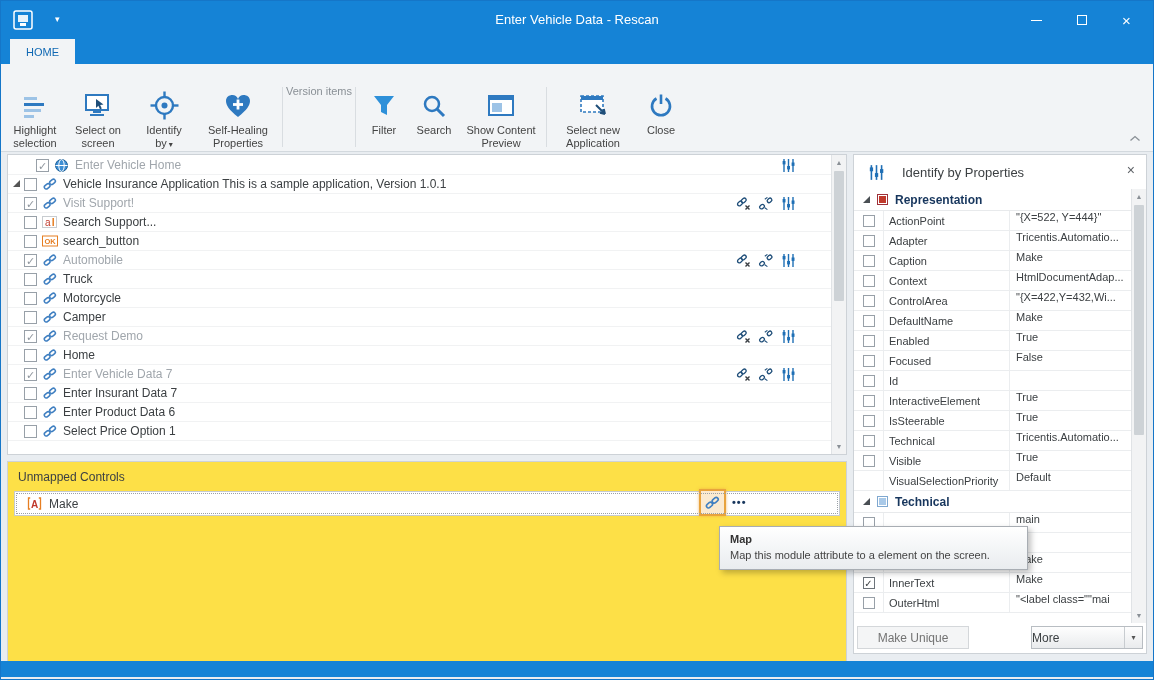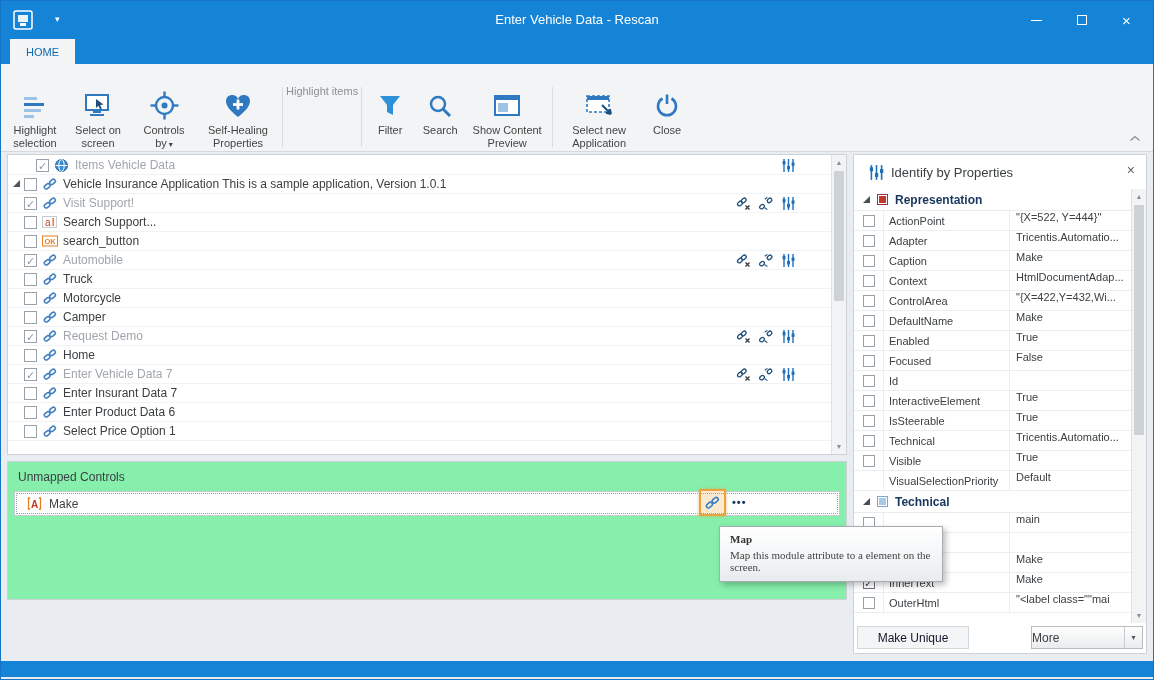--- a/index.html
+++ b/index.html
@@ -194,7 +194,7 @@
     <div class="rsep"></div>
 
     <div class="rgroup">
-      <div class="rgroup-label">Highlight items</div>
+      <div class="rgroup-label">Version items</div>
     </div>
 
     <div class="rsep"></div>

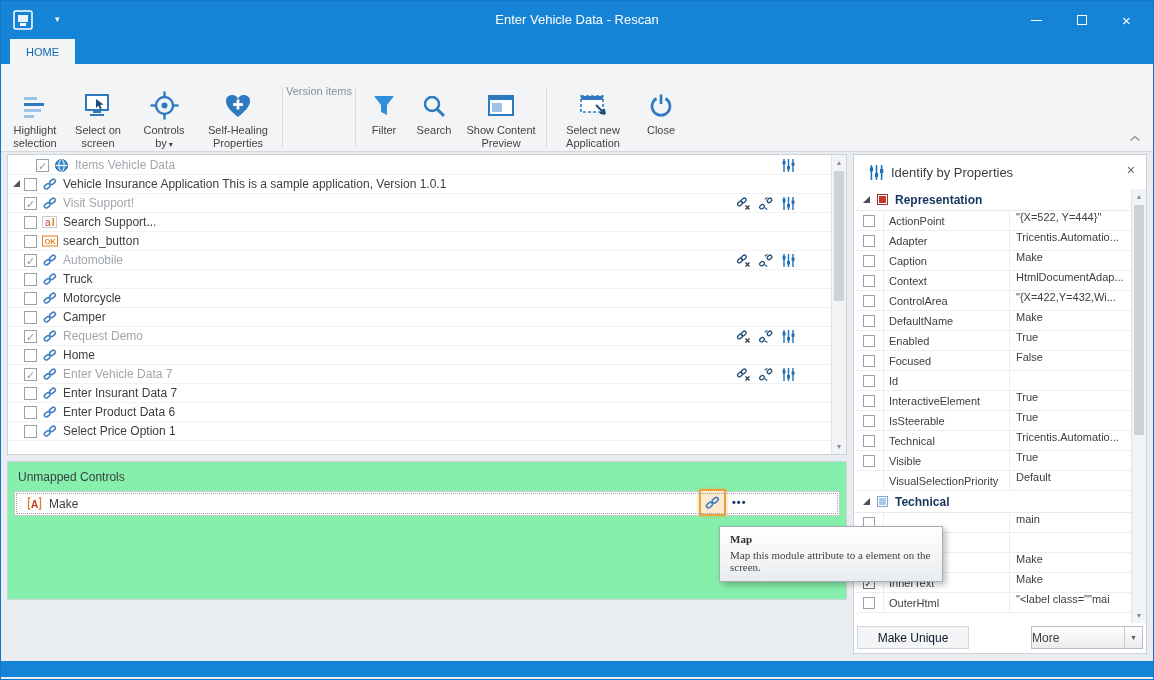--- a/index.html
+++ b/index.html
@@ -175,7 +175,7 @@
                 <rect x="23" y="13.3" width="5.5" height="2.4" fill="#2e79c0"></rect>
               </svg>
           </span>
-          <span class="rlabel"><span>Controls by</span><span class="ddcaret">▾</span></span>
+          <span class="rlabel"><span>Identify by</span><span class="ddcaret">▾</span></span>
         </div>
         <div class="rbtn w78">
           <span class="ricon">

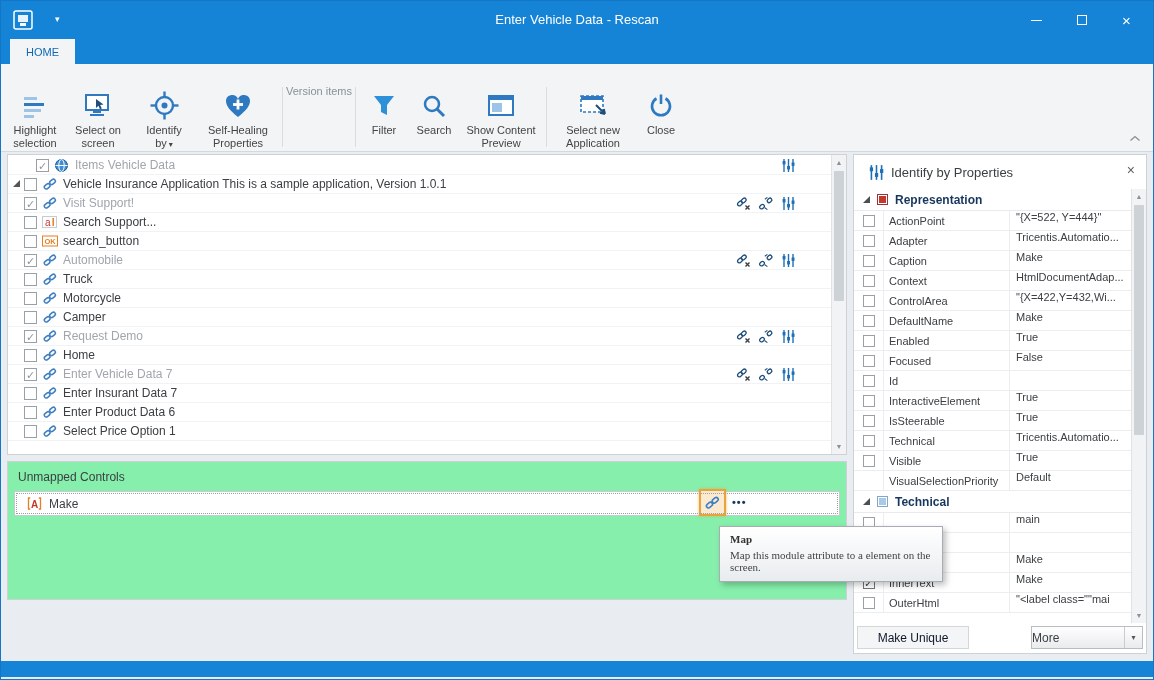--- a/index.html
+++ b/index.html
@@ -279,7 +279,7 @@
               <line x1="1.5" y1="7.5" x2="13.5" y2="7.5" stroke="#ffffff"></line>
             </svg>
           </span>
-          <span class="tlabel">Items Vehicle Data</span>
+          <span class="tlabel">Enter Vehicle Home</span>
           <span class="row-icons">
             <span class="ric">
               <svg width="15" height="15" viewBox="0 0 15 15">

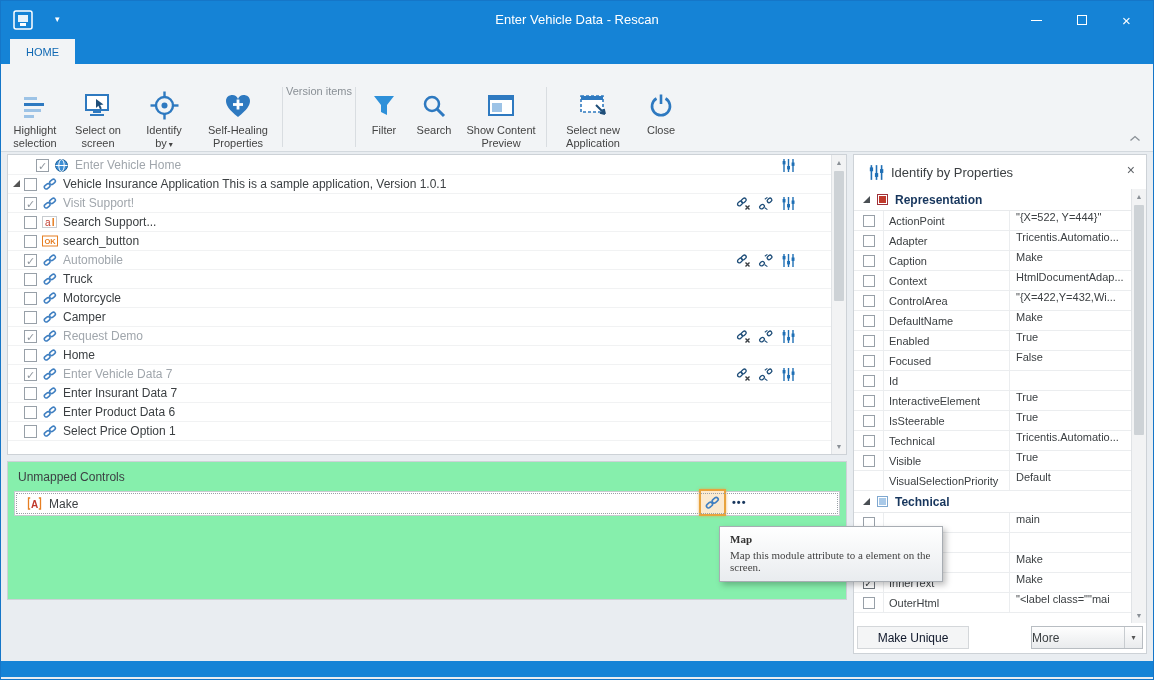--- a/index.html
+++ b/index.html
@@ -87,7 +87,7 @@
   .props-panel{position:absolute;left:852px;top:153px;width:294px;height:500px;background:#fff;border:1px solid #cdd2d7;}
   .props-header{position:relative;height:34px;display:flex;align-items:center;}
   .bigsliders{margin-left:14px;display:flex;}
-  .props-title{margin-left:6px;font-size:13px;color:#3c4043;}
+  .props-title{margin-left:17px;font-size:13px;color:#3c4043;}
   .props-close{position:absolute;right:11px;top:8px;color:#5f6368;font-size:14px;line-height:14px;}
   #props-grid{position:absolute;left:0;top:34px;right:15px;bottom:30px;overflow:hidden;font-size:11px;}
   .psection{height:22px;display:flex;align-items:center;border-bottom:1px solid #e8eaec;background:#fff;}

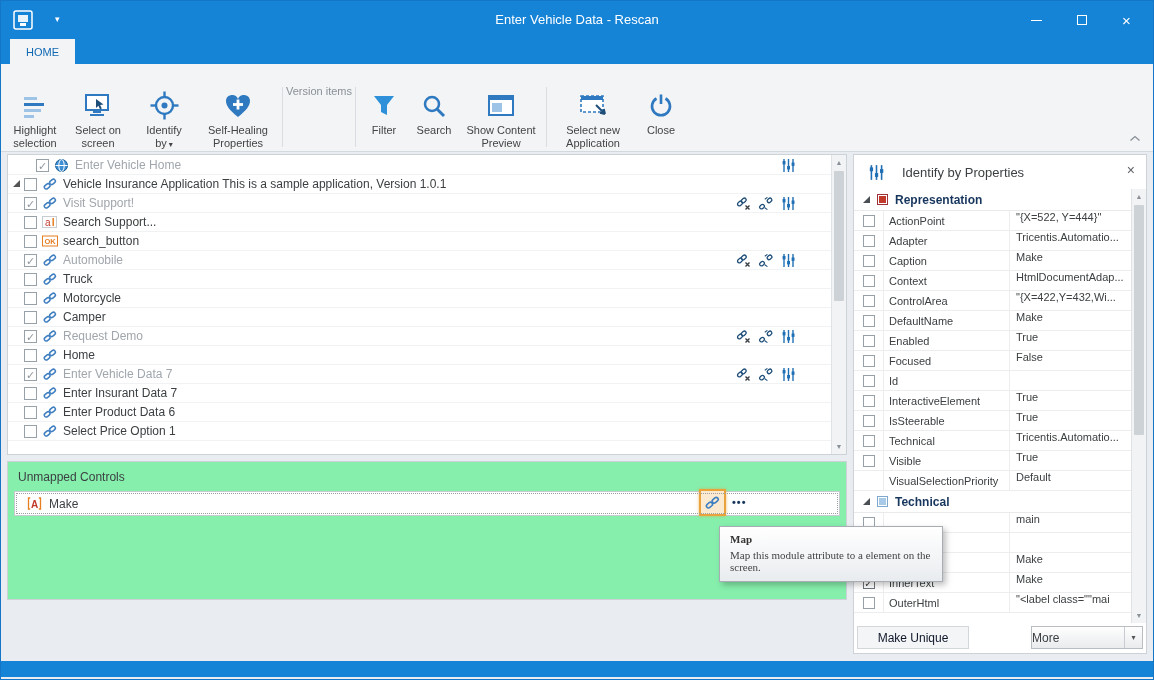--- a/index.html
+++ b/index.html
@@ -69,7 +69,7 @@
   .props-scroll .sb-thumb{top:16px;height:230px;}
 
   
-  .unmapped-panel{position:absolute;left:6px;top:460px;width:840px;height:139px;background:#86efac;border:1px solid #cdd2d7;}
+  .unmapped-panel{position:absolute;left:6px;top:460px;width:840px;height:216px;background:#fde047;border:1px solid #cdd2d7;}
   .unmapped-title{padding:8px 0 7px 10px;font-size:12px;color:#3c4043;}
   .unmapped-row{position:relative;margin:0 6px;height:25px;border:1px solid #c6cbd0;display:flex;align-items:center;background:#fff;}
   .unmapped-row::after{content:"";position:absolute;left:1px;top:1px;right:1px;bottom:1px;border:1px dotted #9aa0a6;pointer-events:none;}

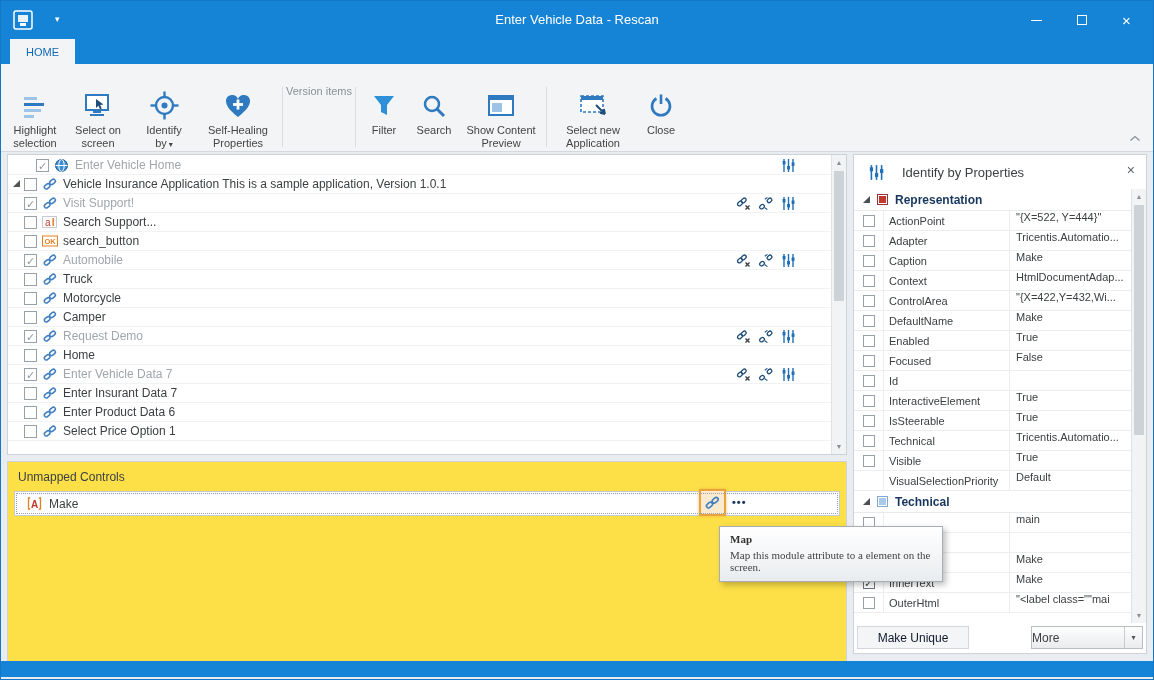--- a/index.html
+++ b/index.html
@@ -79,7 +79,7 @@
   .dots-btn{position:absolute;left:717px;top:4px;color:#17365d;font-weight:bold;letter-spacing:1px;font-size:11px;}
 
   
-  .tooltip{position:absolute;left:718px;top:525px;width:224px;background:linear-gradient(#ffffff,#e9ecef);border:1px solid #a8adb3;box-shadow:3px 3px 6px rgba(0,0,0,.25);padding:6px 10px 8px;z-index:30;font-family:Liberation Serif, serif;}
+  .tooltip{position:absolute;left:718px;top:525px;width:309px;background:linear-gradient(#ffffff,#e9ecef);border:1px solid #a8adb3;box-shadow:3px 3px 6px rgba(0,0,0,.25);padding:6px 10px 8px;z-index:30;}
   .tooltip-title{font-weight:bold;font-size:11px;color:#333;}
   .tooltip-text{font-size:11px;color:#444;margin-top:4px;}
 

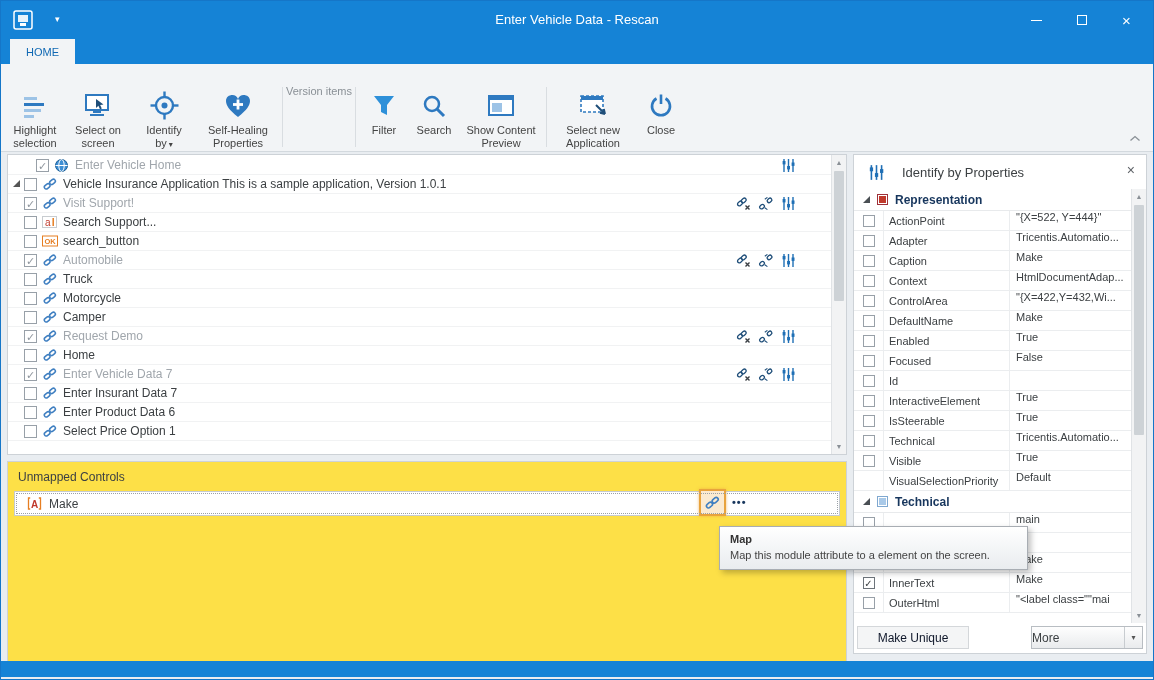--- a/index.html
+++ b/index.html
@@ -101,7 +101,7 @@
   .pvalue{flex:1;padding-left:6px;white-space:nowrap;overflow:hidden;}
   .props-scroll{top:34px;bottom:30px;}
   .props-footer{position:absolute;left:0;bottom:0;width:100%;height:30px;background:#fff;}
-  .btn-disabled{position:absolute;left:3px;bottom:4px;width:112px;height:23px;background:#f4f5f6;border:1px solid #d4d7da;color:#0f172a;font-size:12px;display:flex;align-items:center;justify-content:center;}
+  .btn-disabled{position:absolute;left:3px;bottom:4px;width:112px;height:23px;background:#f4f5f6;border:1px solid #d4d7da;color:#737373;font-size:12px;display:flex;align-items:center;justify-content:center;}
   .more-btn{position:absolute;right:3px;bottom:4px;width:112px;height:23px;background:linear-gradient(#fefefe,#e9ebed);border:1px solid #b8bdc2;color:#3c4043;font-size:12px;display:flex;align-items:center;}
   .more-btn .lbl{flex:1;}
   .more-btn .msep{width:1px;height:100%;background:#c8ccd0;}

